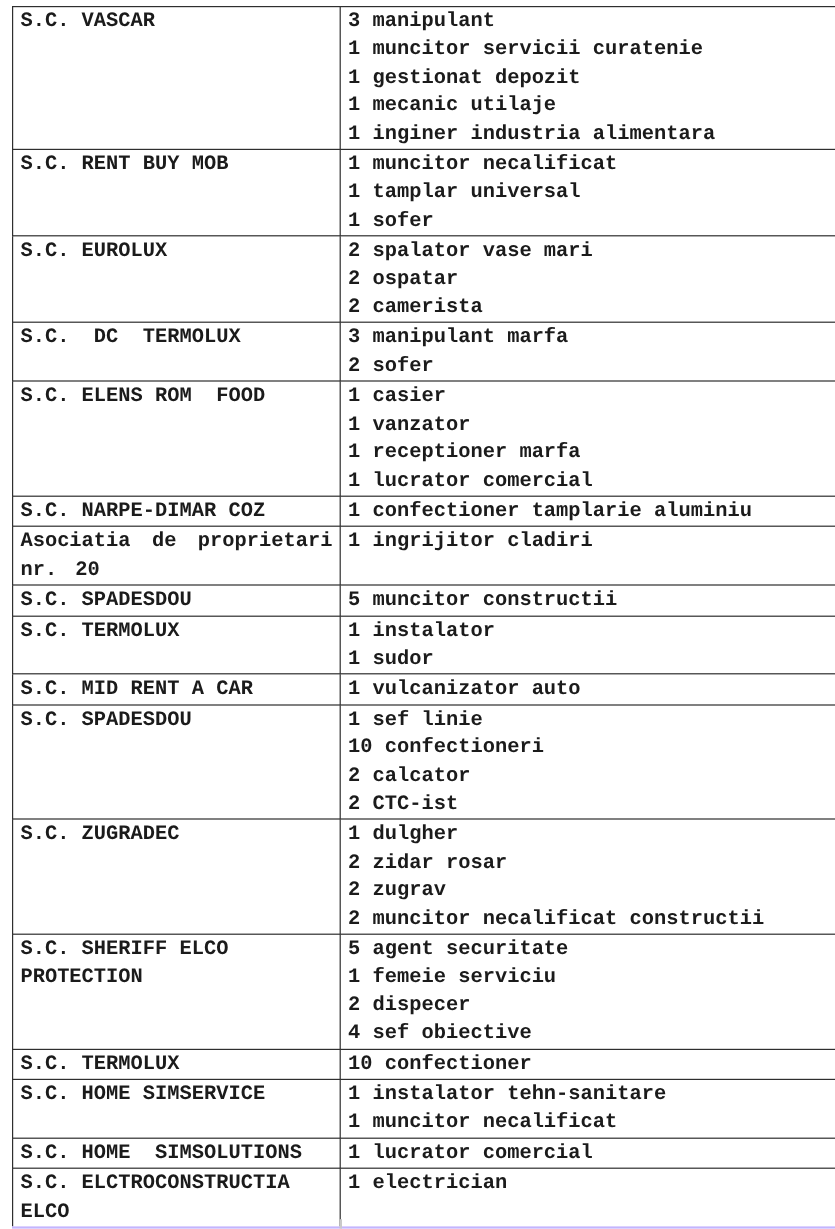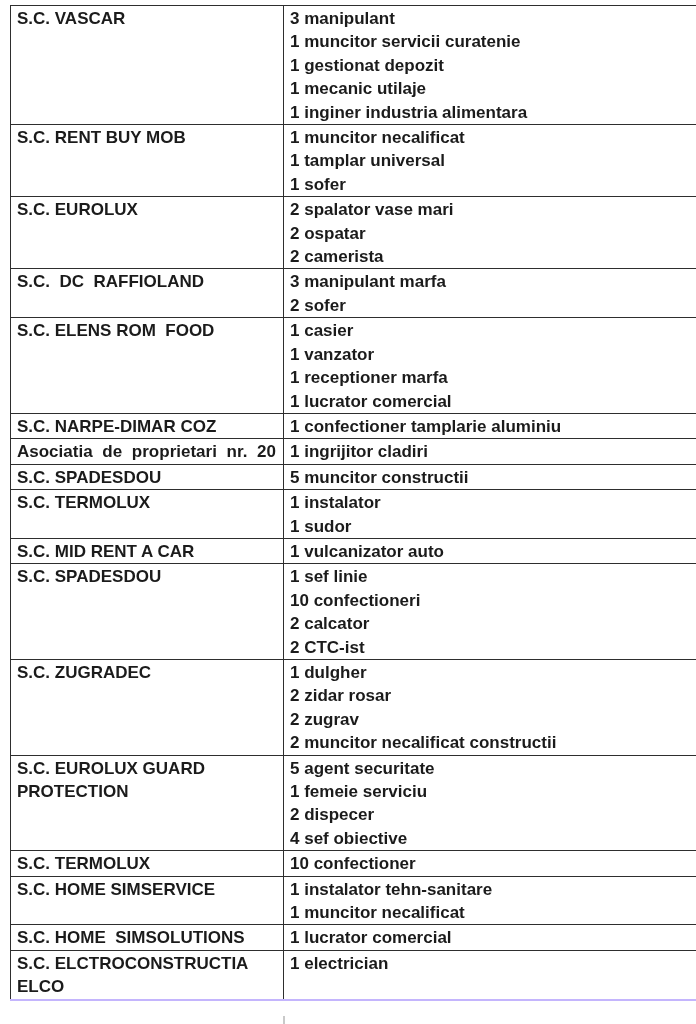--- a/index.html
+++ b/index.html
@@ -15,7 +15,7 @@
     width: 696px;
     height: 1024px;
     background: #ffffff;
-    font-family: Liberation Sans, sans-serif;
+    font-family: Liberation Mono, monospace;
     font-weight: 700;
     color: #1b1b1b;
   }

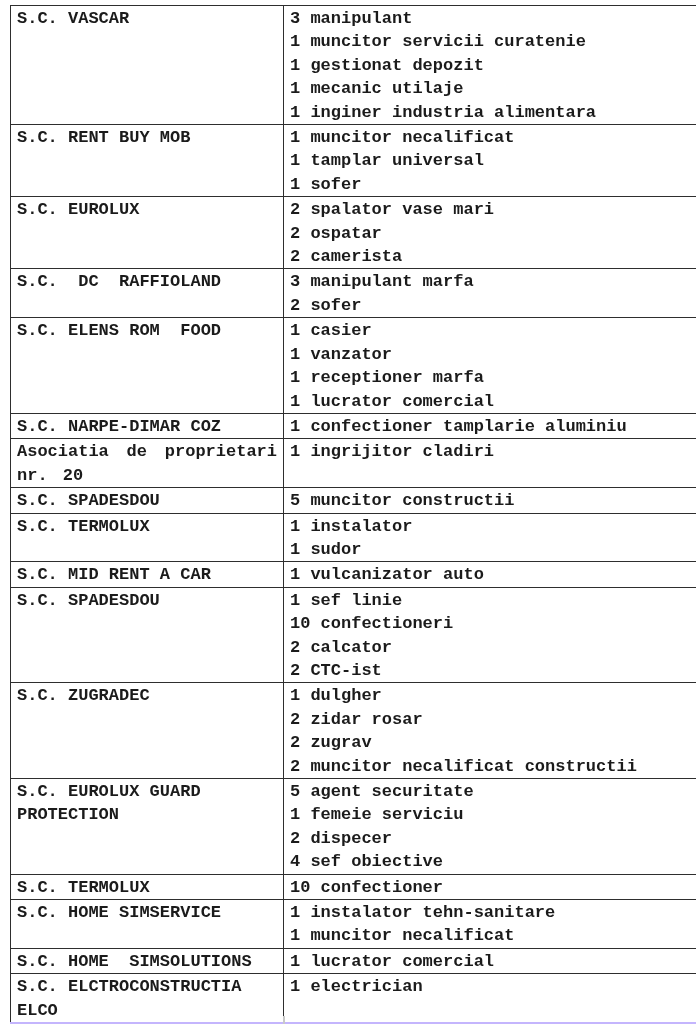--- a/index.html
+++ b/index.html
@@ -79,7 +79,7 @@
           <td class="jobs"><div>2 spalator vase mari</div><div>2 ospatar</div><div>2 camerista</div></td>
         </tr>
         <tr>
-          <td class="company">S.C.  DC  RAFFIOLAND</td>
+          <td class="company">S.C.  DC  TERMOLUX</td>
           <td class="jobs"><div>3 manipulant marfa</div><div>2 sofer</div></td>
         </tr>
         <tr>

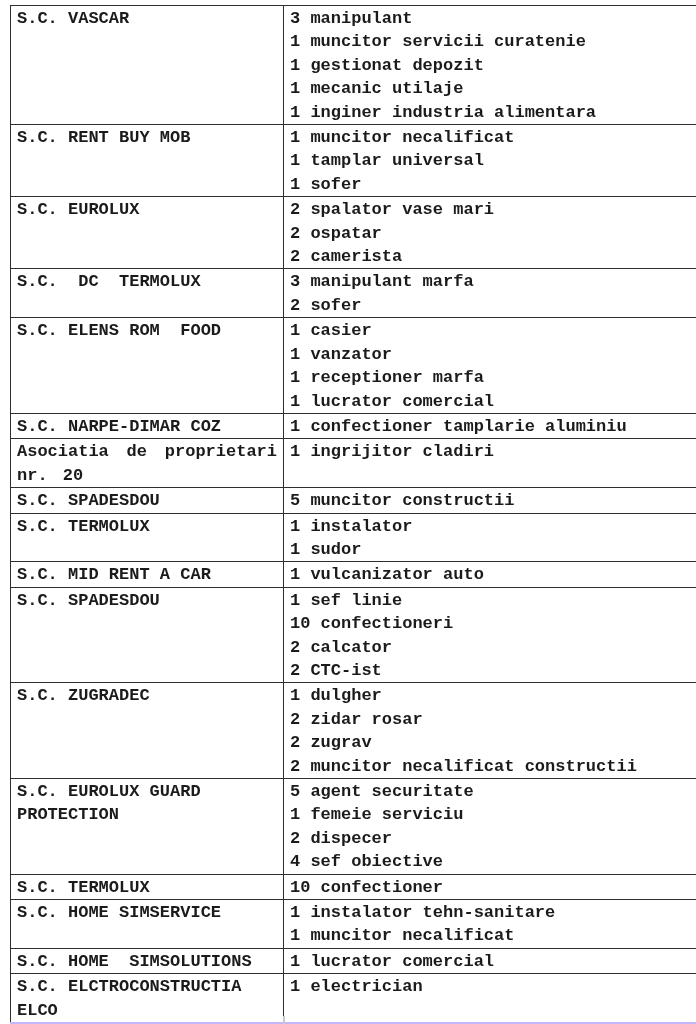--- a/index.html
+++ b/index.html
@@ -115,7 +115,7 @@
           <td class="jobs"><div>1 dulgher</div><div>2 zidar rosar</div><div>2 zugrav</div><div>2 muncitor necalificat constructii</div></td>
         </tr>
         <tr>
-          <td class="company">S.C. EUROLUX GUARD PROTECTION</td>
+          <td class="company">S.C. SHERIFF ELCO PROTECTION</td>
           <td class="jobs"><div>5 agent securitate</div><div>1 femeie serviciu</div><div>2 dispecer</div><div>4 sef obiective</div></td>
         </tr>
         <tr>

